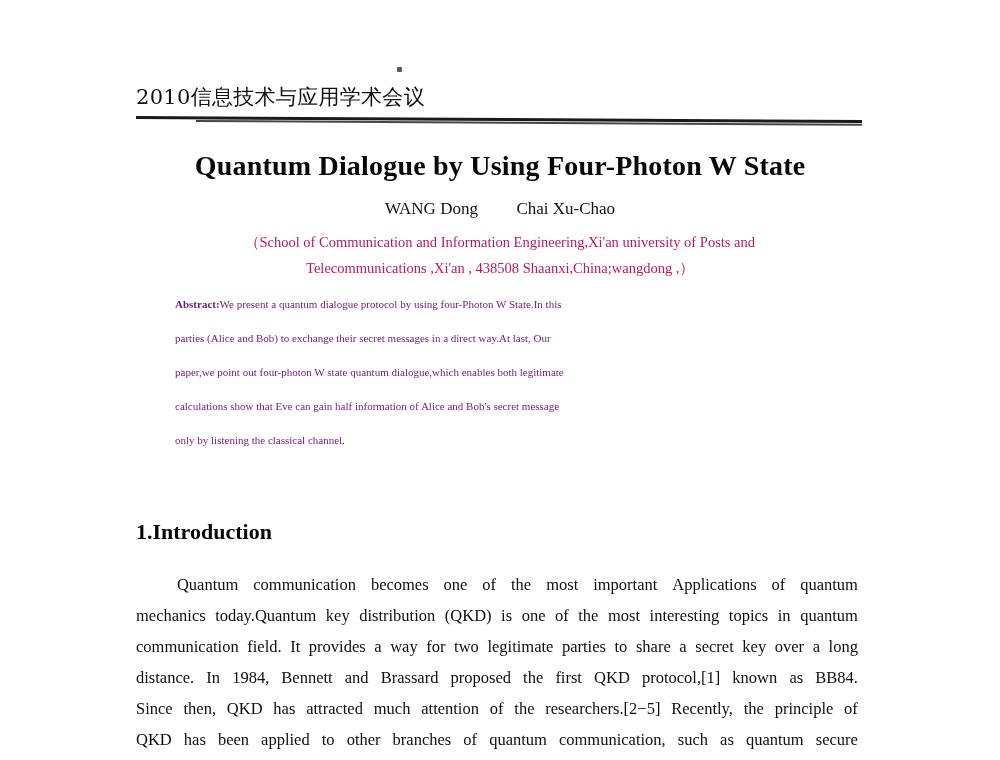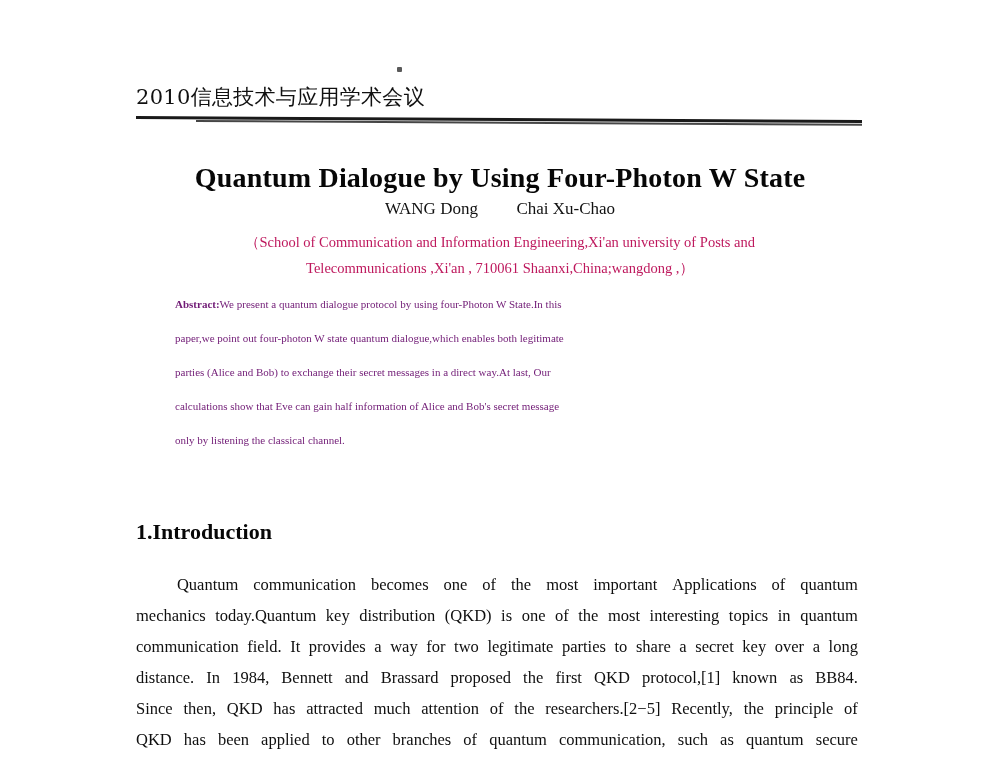--- a/index.html
+++ b/index.html
@@ -84,7 +84,6 @@
     letter-spacing: 0.2px;
     color: #070707;
     font-family: "Liberation Serif", "DejaVu Serif", serif;
-    margin-top: 12px;
   }
 
   .authors {

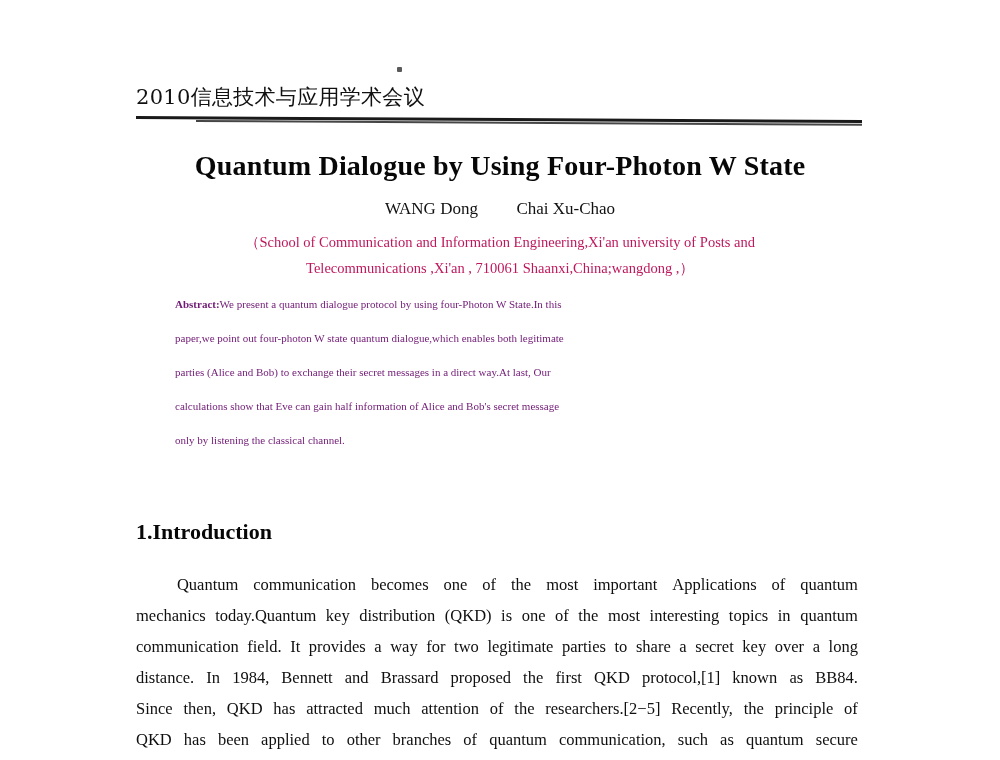--- a/index.html
+++ b/index.html
@@ -202,7 +202,7 @@
 
   <div class="affiliation">
     <div>（School of Communication and Information Engineering,Xi'an university of Posts and</div>
-    <div>Telecommunications ,Xi'an , 710061 Shaanxi,China;wangdong ,）</div>
+    <div>Telecommunications ,Xi'an , 438508 Shaanxi,China;wangdong ,）</div>
   </div>
 
   <div class="abstract-block">

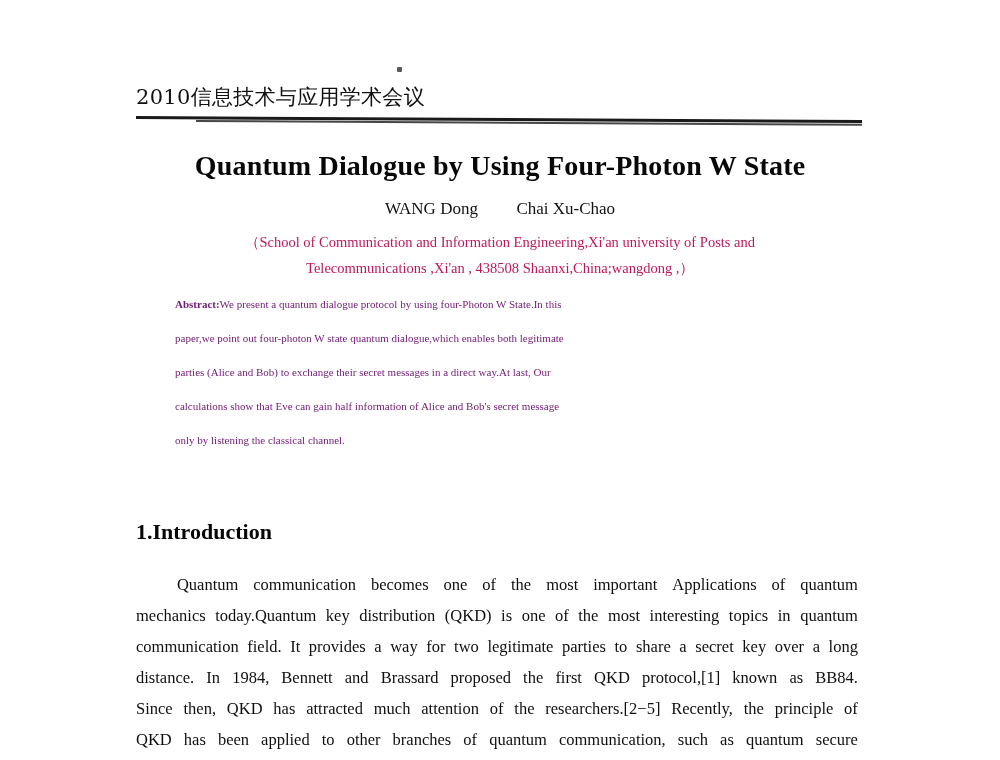--- a/index.html
+++ b/index.html
@@ -207,8 +207,8 @@
 
   <div class="abstract-block">
     <span class="lead">Abstract:</span><span>We present a quantum dialogue protocol by using four-Photon W State.In this</span>
+    <div>parties (Alice and Bob) to exchange their secret messages in a direct way.At last, Our</div>
     <div>paper,we point out four-photon W state quantum dialogue,which enables both legitimate</div>
-    <div>parties (Alice and Bob) to exchange their secret messages in a direct way.At last, Our</div>
     <div>calculations show that Eve can gain half information of Alice and Bob's secret message</div>
     <div>only by listening the classical channel.</div>
   </div>

